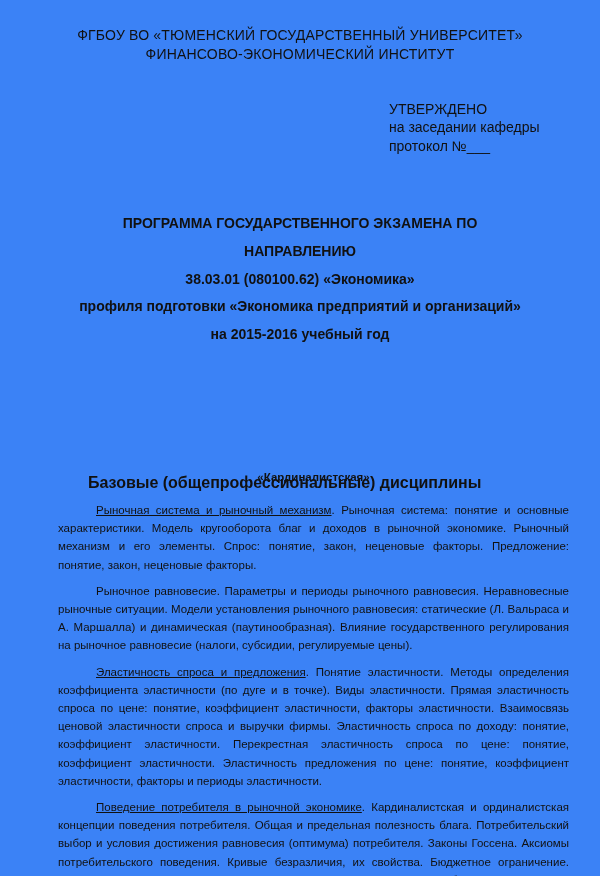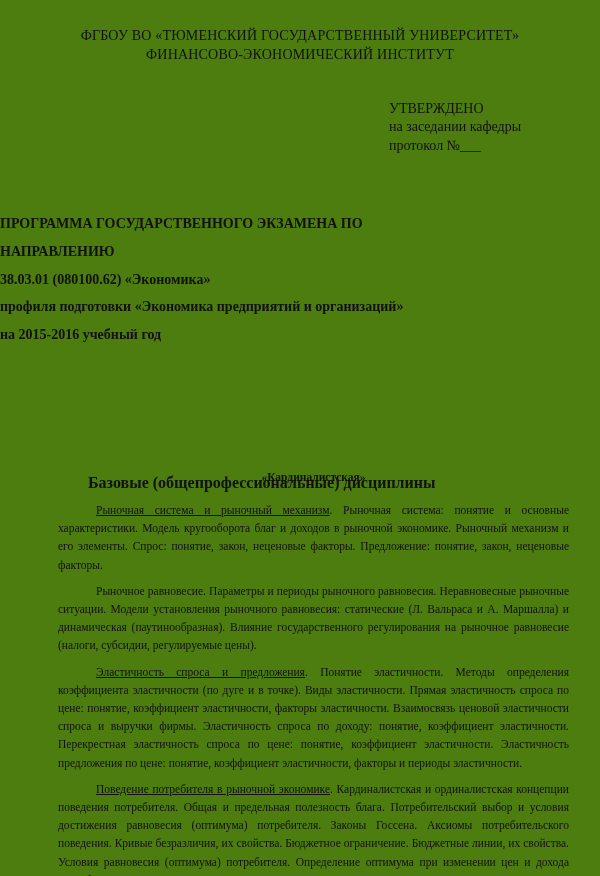--- a/index.html
+++ b/index.html
@@ -8,8 +8,8 @@
     width: 600px;
     height: 876px;
     margin: 0 auto;
-    background: #4d7c0f;
-    font-family: Liberation Serif, serif;
+    background: #3b82f6;
+    font-family: Liberation Sans, sans-serif;
     color: #111111;
     overflow: hidden;
   }

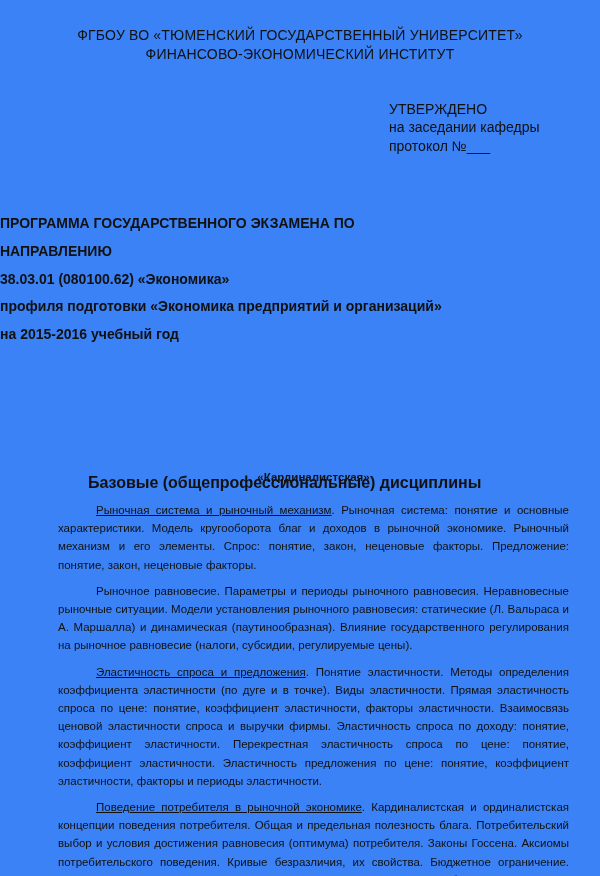--- a/index.html
+++ b/index.html
@@ -39,7 +39,7 @@
     top: 210px;
     left: 0;
     width: 100%;
-    text-align: left;
+    text-align: center;
     font-weight: bold;
     font-size: 14px;
     line-height: 27.8px;

